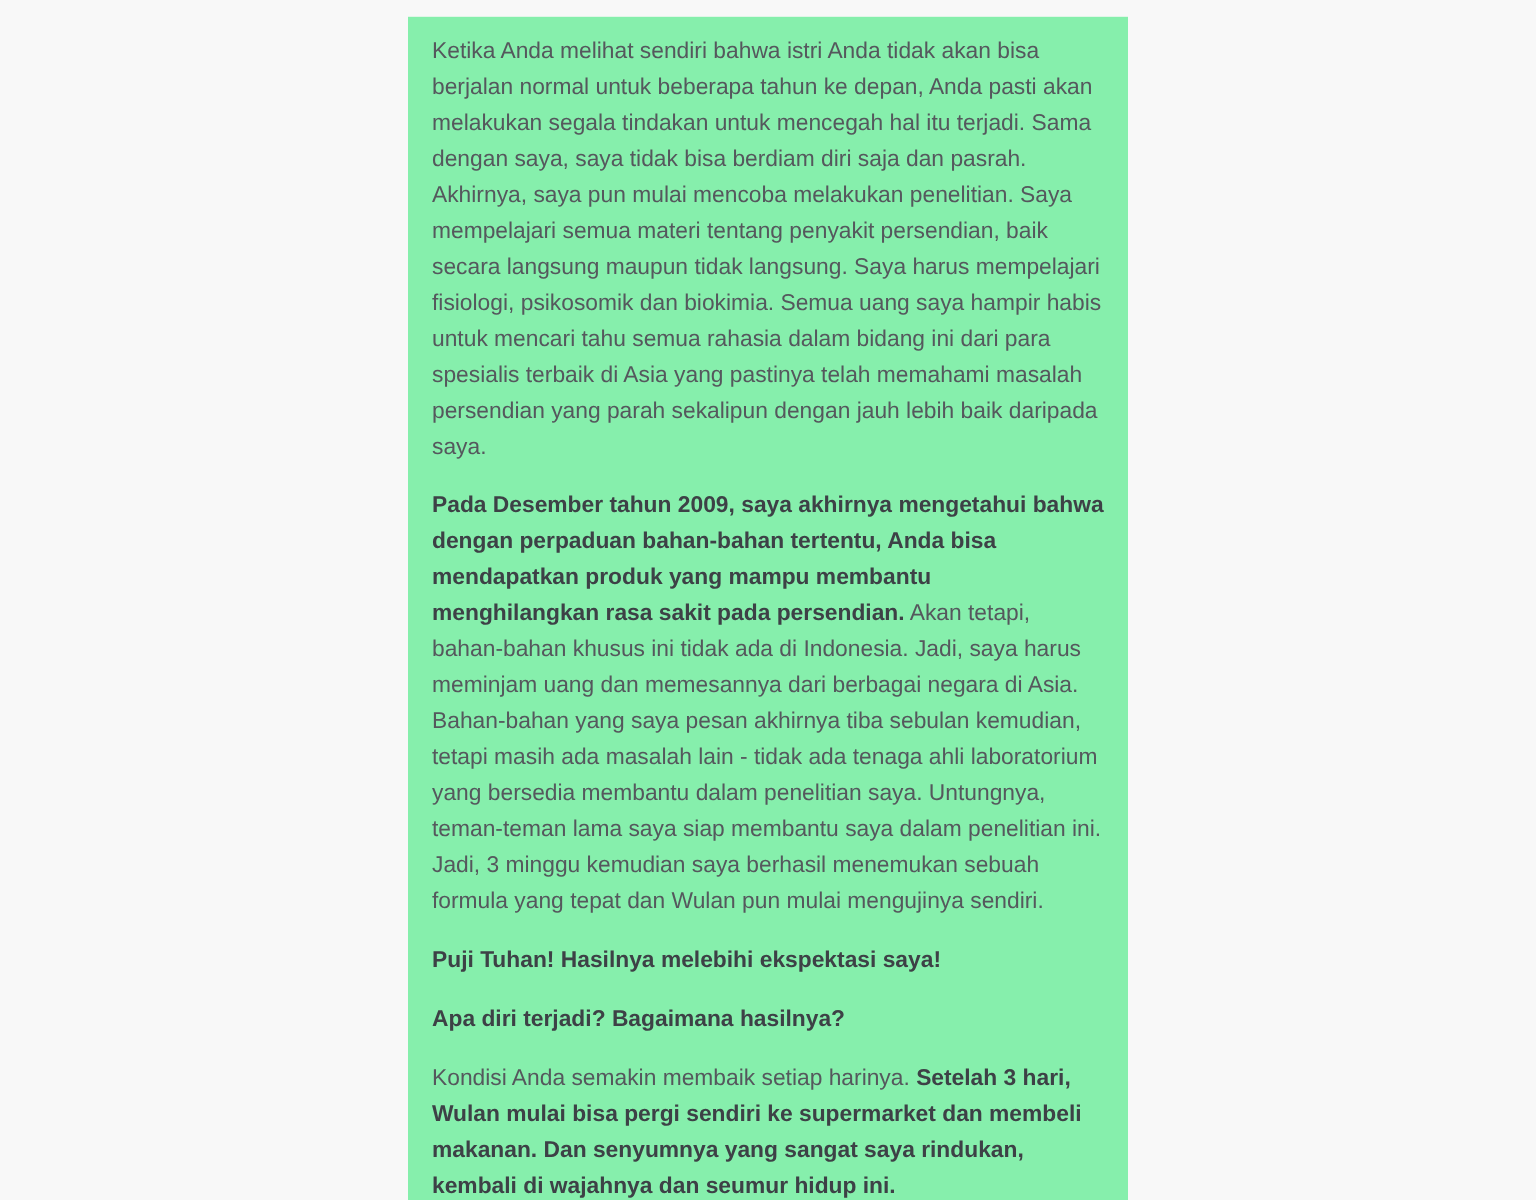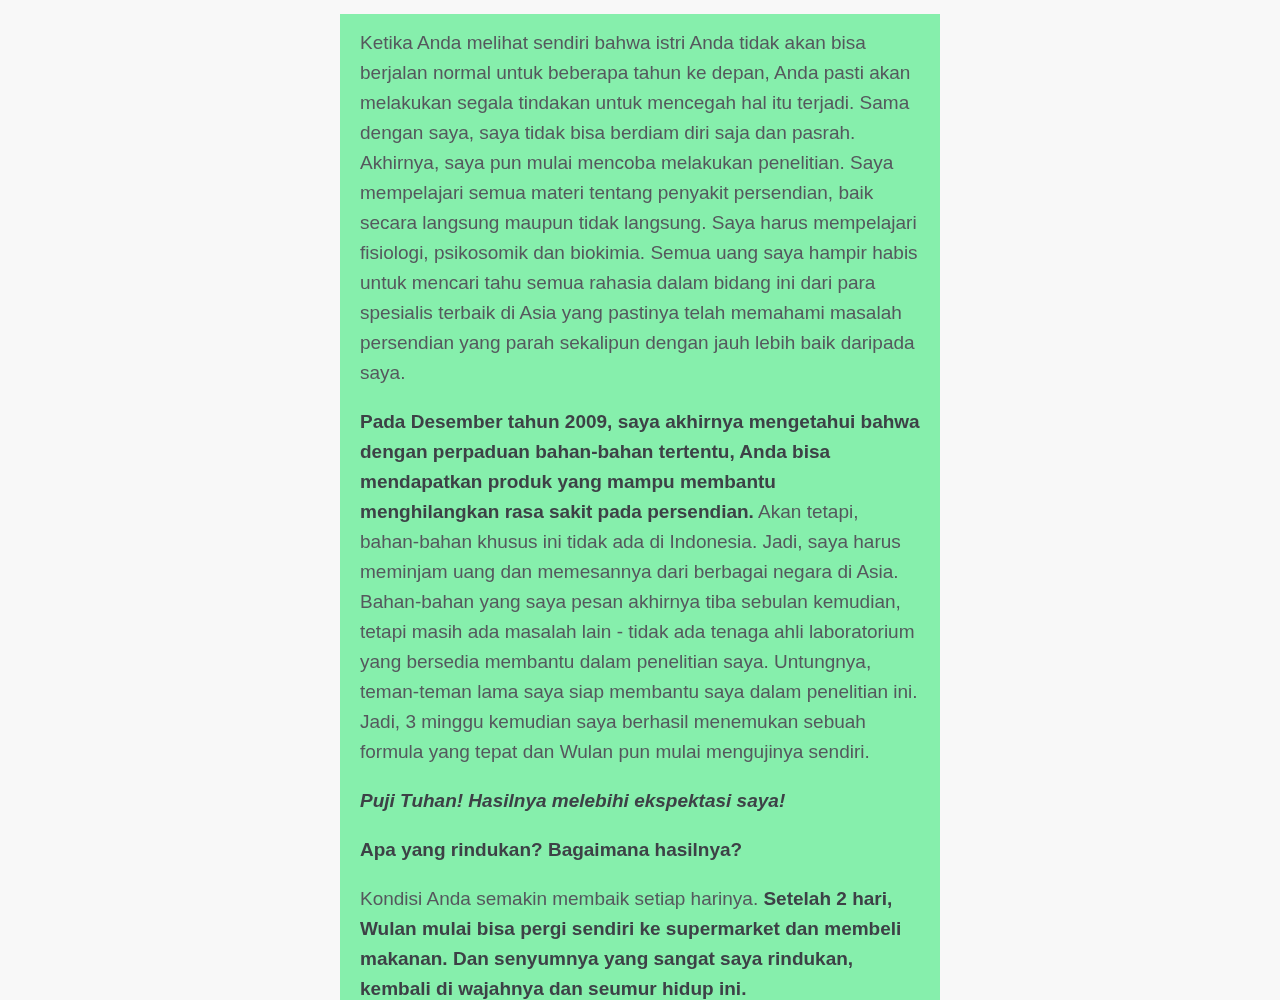--- a/index.html
+++ b/index.html
@@ -37,7 +37,6 @@
     color: #3d4146;
   }
   .seg-italic {
-    font-style: italic;
     text-align: center;
   }
 </style>

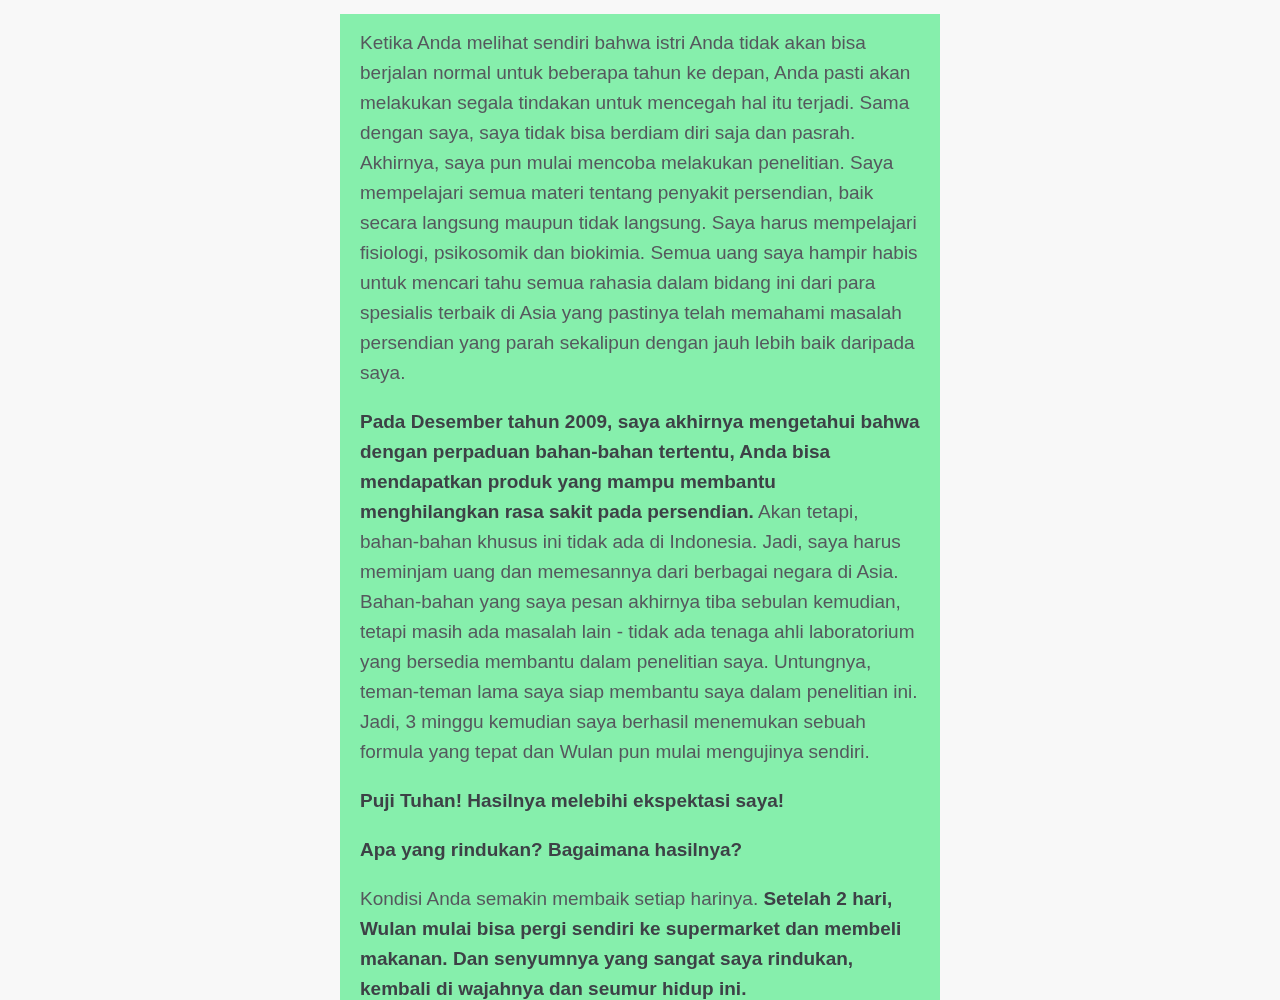--- a/index.html
+++ b/index.html
@@ -49,7 +49,7 @@
         <p><span class="">Ketika Anda melihat sendiri bahwa istri Anda tidak akan bisa berjalan normal untuk beberapa tahun ke depan, Anda pasti akan melakukan segala tindakan untuk mencegah hal itu terjadi. Sama dengan saya, saya tidak bisa berdiam diri saja dan pasrah. Akhirnya, saya pun mulai mencoba melakukan penelitian. Saya mempelajari semua materi tentang penyakit persendian, baik secara langsung maupun tidak langsung. Saya harus mempelajari fisiologi, psikosomik dan biokimia. Semua uang saya hampir habis untuk mencari tahu semua rahasia dalam bidang ini dari para spesialis terbaik di Asia yang pastinya telah memahami masalah persendian yang parah sekalipun dengan jauh lebih baik daripada saya.</span></p>
         <p><span class="seg-bold ">Pada Desember tahun 2009, saya akhirnya mengetahui bahwa dengan perpaduan bahan-bahan tertentu, Anda bisa mendapatkan produk yang mampu membantu menghilangkan rasa sakit pada persendian.</span><span class=""> Akan tetapi, bahan-bahan khusus ini tidak ada di Indonesia. Jadi, saya harus meminjam uang dan memesannya dari berbagai negara di Asia. Bahan-bahan yang saya pesan akhirnya tiba sebulan kemudian, tetapi masih ada masalah lain - tidak ada tenaga ahli laboratorium yang bersedia membantu dalam penelitian saya. Untungnya, teman-teman lama saya siap membantu saya dalam penelitian ini. Jadi, 3 minggu kemudian saya berhasil menemukan sebuah formula yang tepat dan Wulan pun mulai mengujinya sendiri.</span></p>
         <p><span class="seg-bold seg-italic">Puji Tuhan! Hasilnya melebihi ekspektasi saya!</span></p>
-        <h3><span class="seg-bold ">Apa yang rindukan? Bagaimana hasilnya?</span></h3>
+        <h3><span class="seg-bold ">Apa diri terjadi? Bagaimana hasilnya?</span></h3>
         <p><span class="">Kondisi Anda semakin membaik setiap harinya. </span><span class="seg-bold ">Setelah 2 hari, Wulan mulai bisa pergi sendiri ke supermarket dan membeli makanan. Dan senyumnya yang sangat saya rindukan, kembali di wajahnya dan seumur hidup ini.</span></p>
       </article>
   </main>

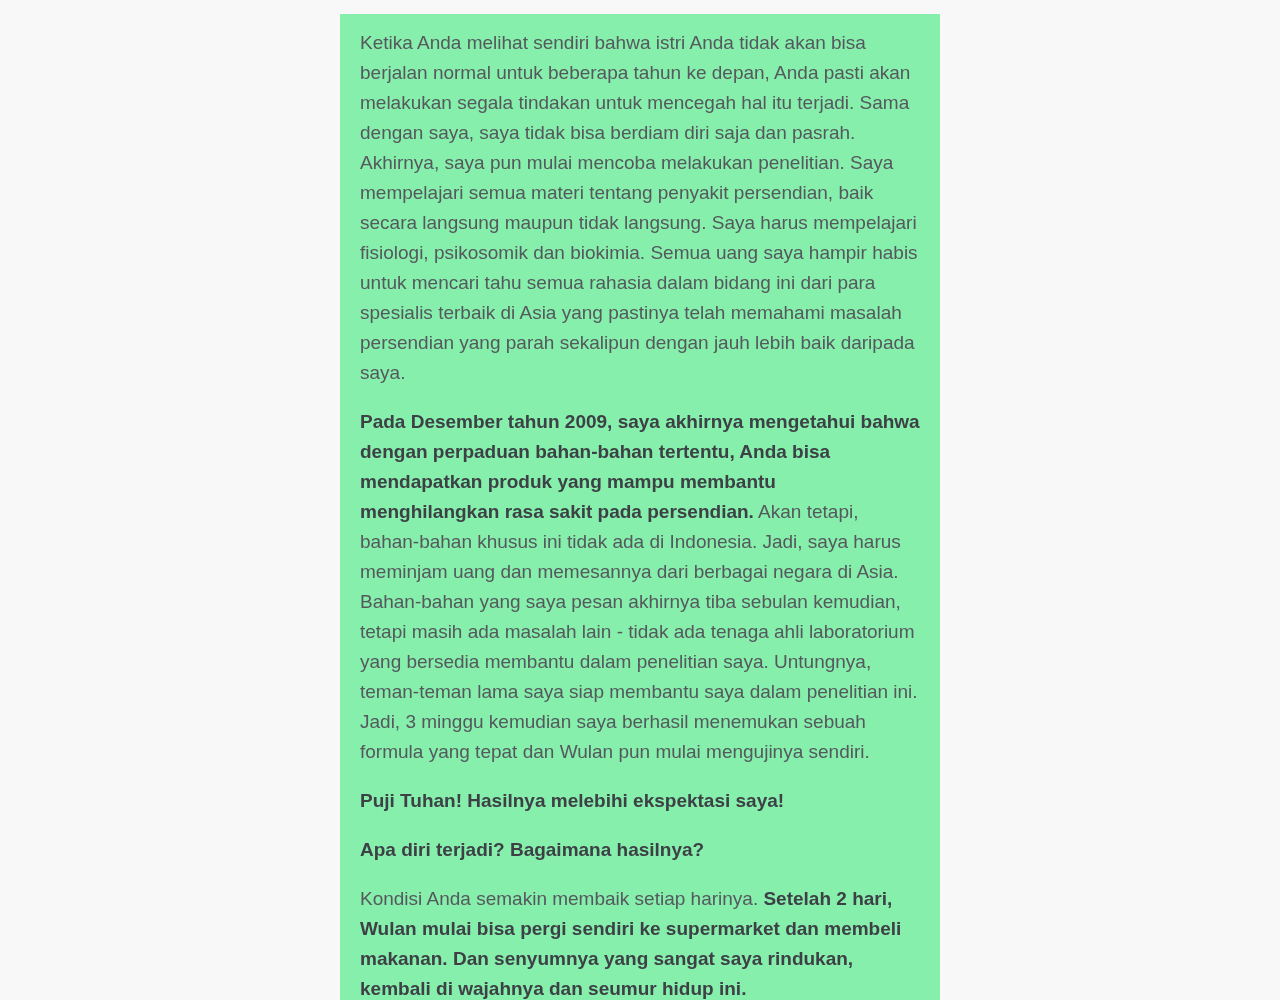--- a/index.html
+++ b/index.html
@@ -50,7 +50,7 @@
         <p><span class="seg-bold ">Pada Desember tahun 2009, saya akhirnya mengetahui bahwa dengan perpaduan bahan-bahan tertentu, Anda bisa mendapatkan produk yang mampu membantu menghilangkan rasa sakit pada persendian.</span><span class=""> Akan tetapi, bahan-bahan khusus ini tidak ada di Indonesia. Jadi, saya harus meminjam uang dan memesannya dari berbagai negara di Asia. Bahan-bahan yang saya pesan akhirnya tiba sebulan kemudian, tetapi masih ada masalah lain - tidak ada tenaga ahli laboratorium yang bersedia membantu dalam penelitian saya. Untungnya, teman-teman lama saya siap membantu saya dalam penelitian ini. Jadi, 3 minggu kemudian saya berhasil menemukan sebuah formula yang tepat dan Wulan pun mulai mengujinya sendiri.</span></p>
         <p><span class="seg-bold seg-italic">Puji Tuhan! Hasilnya melebihi ekspektasi saya!</span></p>
         <h3><span class="seg-bold ">Apa diri terjadi? Bagaimana hasilnya?</span></h3>
-        <p><span class="">Kondisi Anda semakin membaik setiap harinya. </span><span class="seg-bold ">Setelah 2 hari, Wulan mulai bisa pergi sendiri ke supermarket dan membeli makanan. Dan senyumnya yang sangat saya rindukan, kembali di wajahnya dan seumur hidup ini.</span></p>
+        <p><span class="">Kondisi Anda semakin membaik setiap harinya. </span><span class="seg-bold ">Setelah 3 hari, Wulan mulai bisa pergi sendiri ke supermarket dan membeli makanan. Dan senyumnya yang sangat saya rindukan, kembali di wajahnya dan seumur hidup ini.</span></p>
       </article>
   </main>
 </div>

